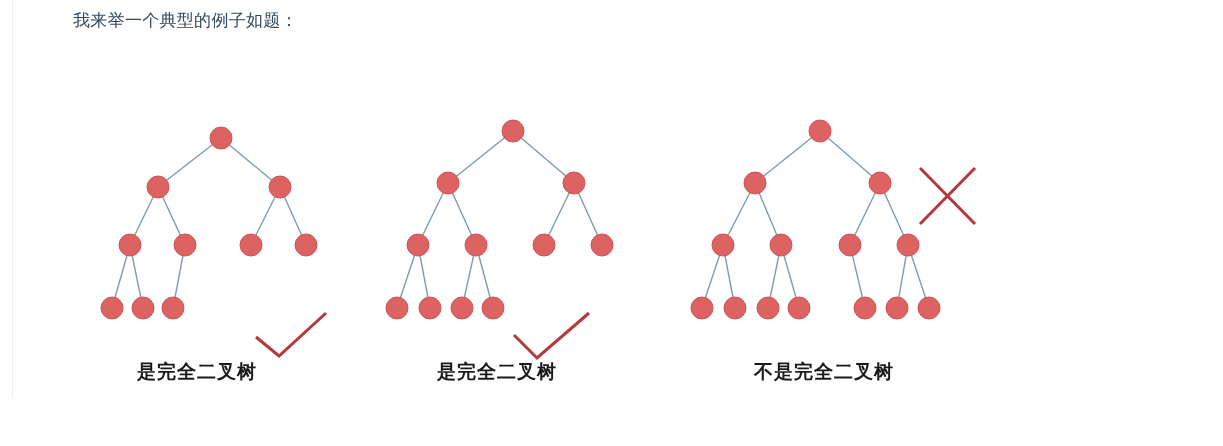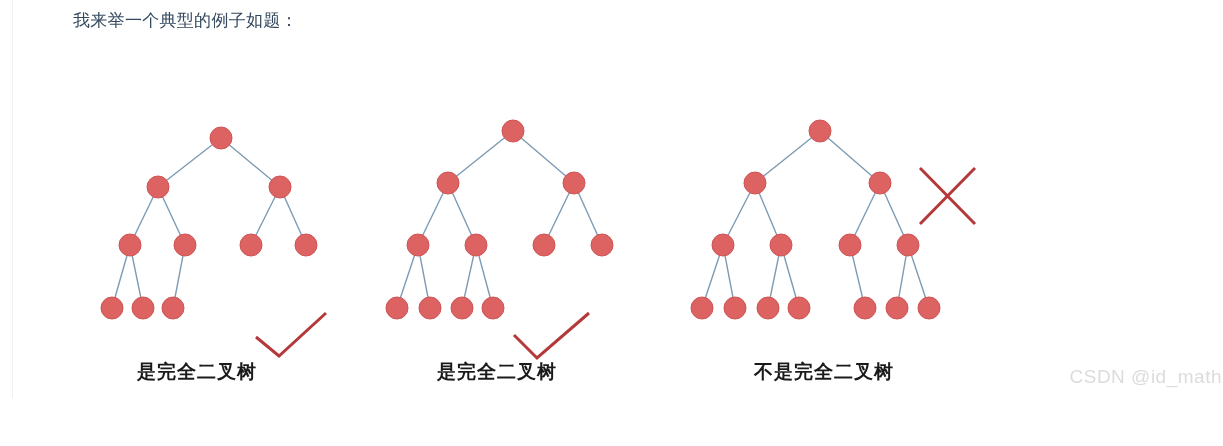--- a/index.html
+++ b/index.html
@@ -169,7 +169,6 @@
       </svg>
   </div>
 
-  <div id="watermark">CSDN @id_math</div>
 
 </div>
 

